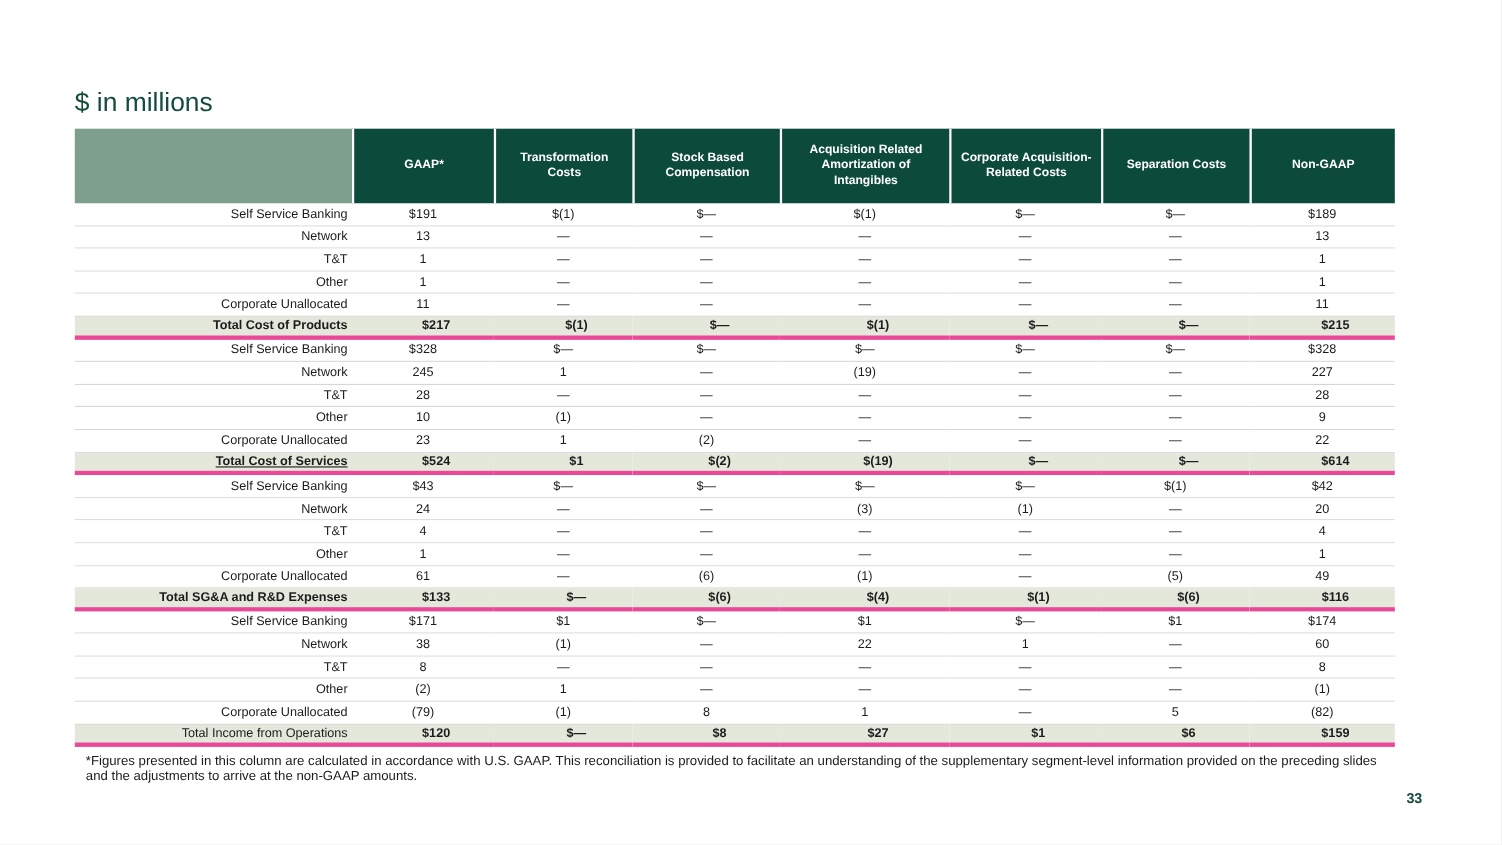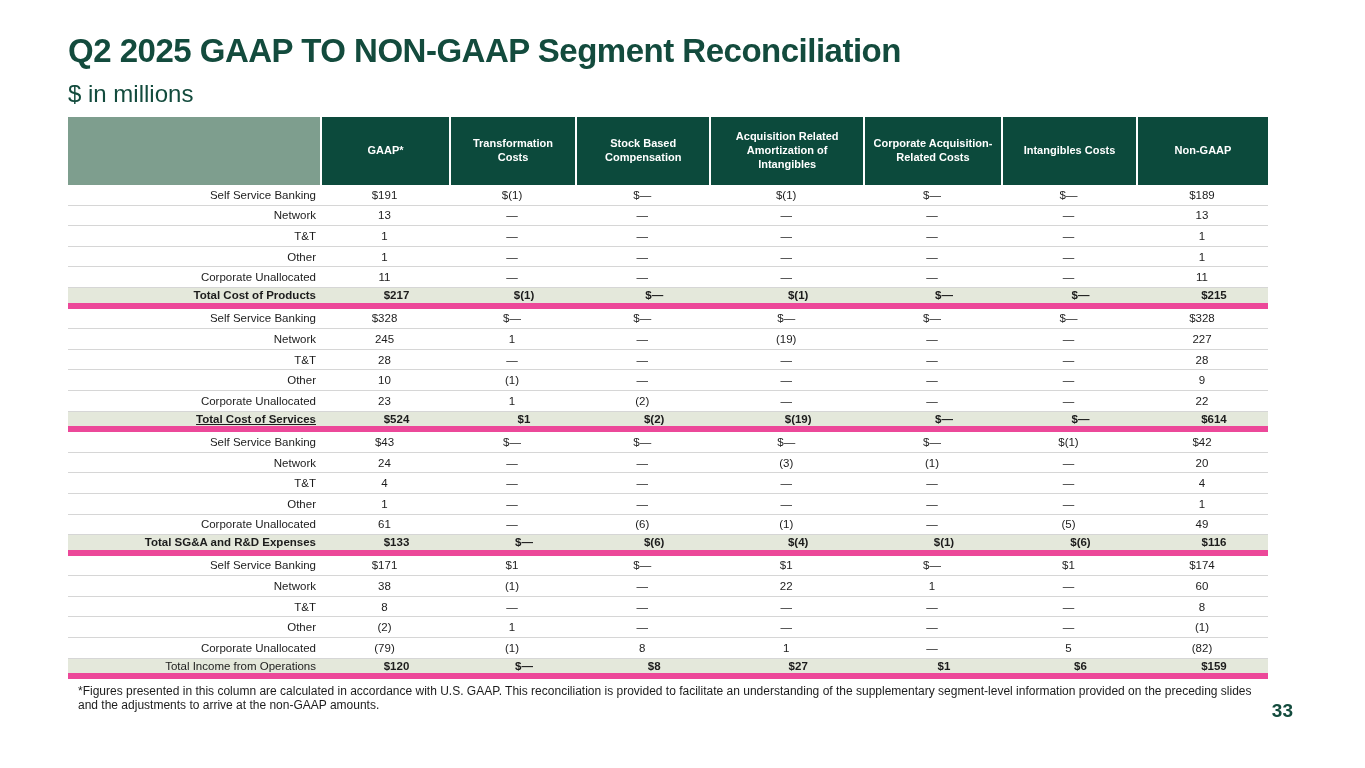--- a/index.html
+++ b/index.html
@@ -81,7 +81,6 @@
 <body>
 
 <div class="page" style="--brand-green: #134b3d; --header-green: #0c4a3c; --header-sage: #7e9e8e; --total-bg: #e4e8db;">
-  <div class="title">Q2 2025 GAAP TO NON-GAAP Segment Reconciliation</div>
   <div class="subtitle">$ in millions</div>
 
   <table class="recon">

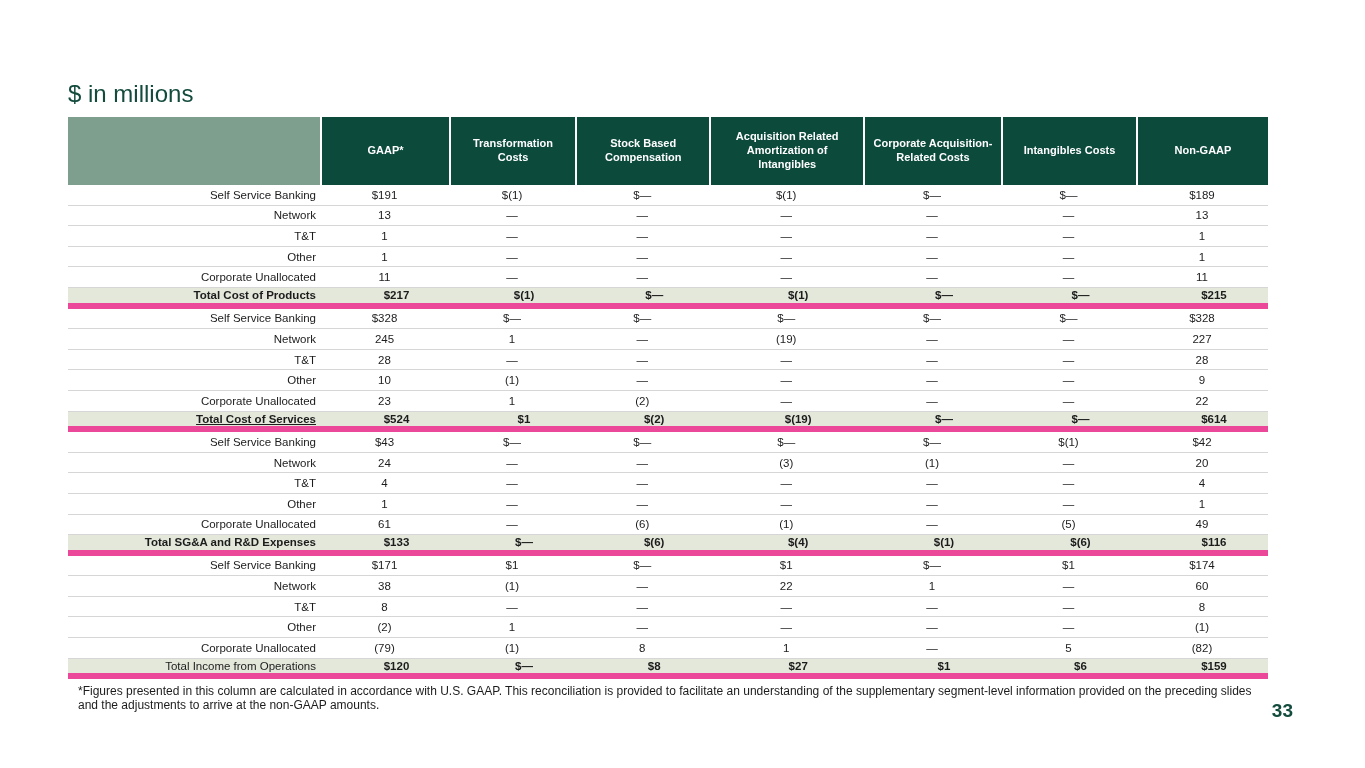--- a/index.html
+++ b/index.html
@@ -102,7 +102,7 @@
           <th>Stock Based Compensation</th>
           <th>Acquisition Related Amortization of Intangibles</th>
           <th>Corporate Acquisition-Related Costs</th>
-          <th>Intangibles Costs</th>
+          <th>Separation Costs</th>
           <th>Non-GAAP</th>
         </tr>
     </thead>

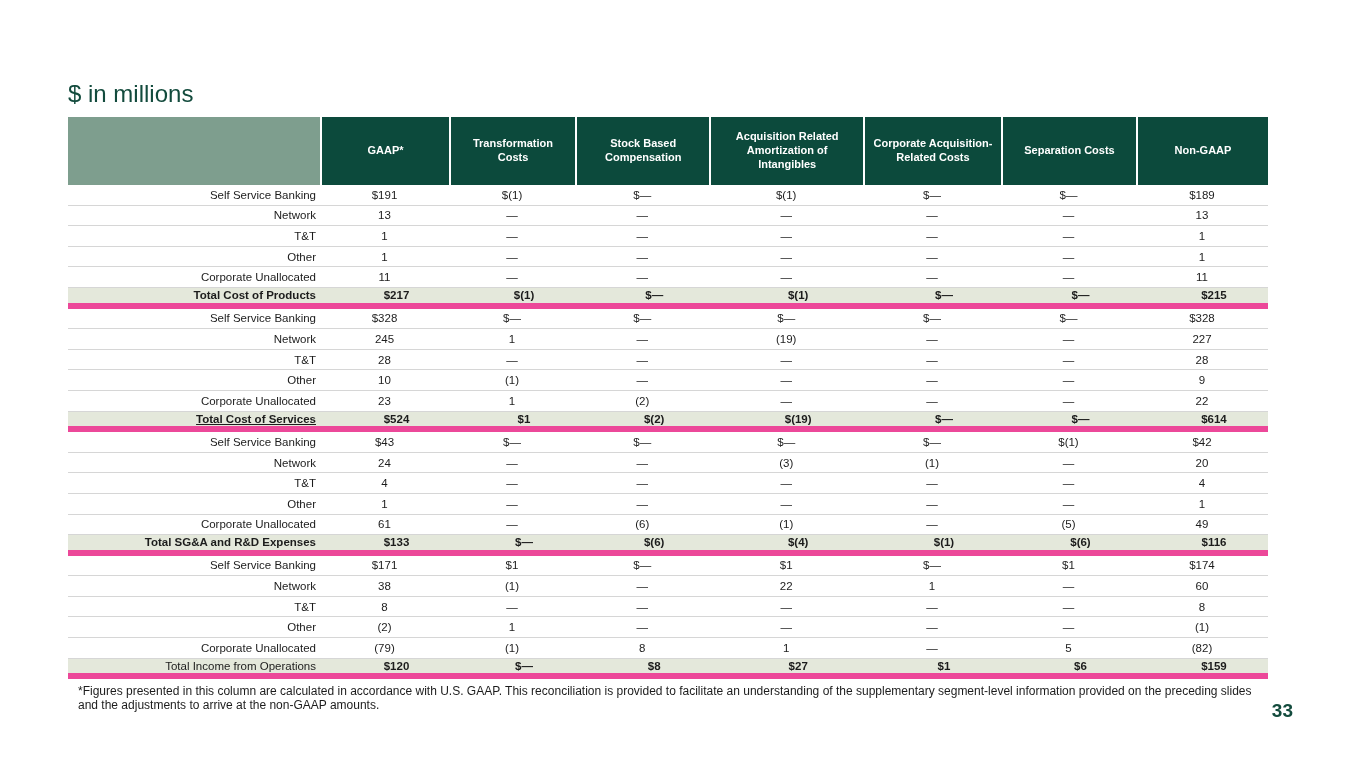--- a/index.html
+++ b/index.html
@@ -55,7 +55,7 @@
   table.recon tr.total td {
     background:var(--total-bg);
     font-weight:700;
-    border-bottom:6px solid #ec4899;
+    border-bottom:4px solid #ec4899;
     padding-left:28px;
   }
   .footnote {

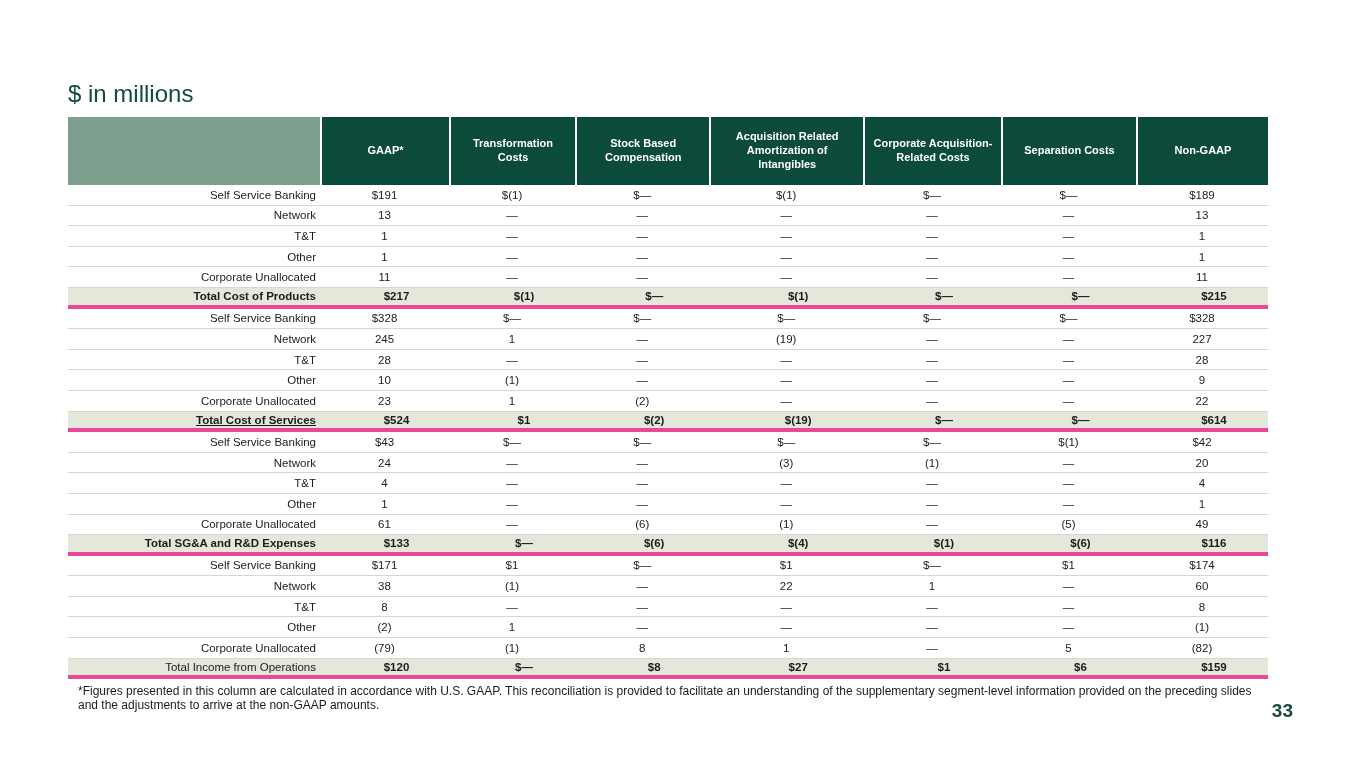--- a/index.html
+++ b/index.html
@@ -63,8 +63,8 @@
     font-size:12px; line-height:1.18; color:#1c1c1c;
   }
   .page-number {
-    position:absolute; right:72px; top:700px;
-    font-size:19px; font-weight:800;
+    position:absolute; right:72px; top:718px;
+    font-size:13px; font-weight:800;
     color:var(--brand-green);
   }
   

